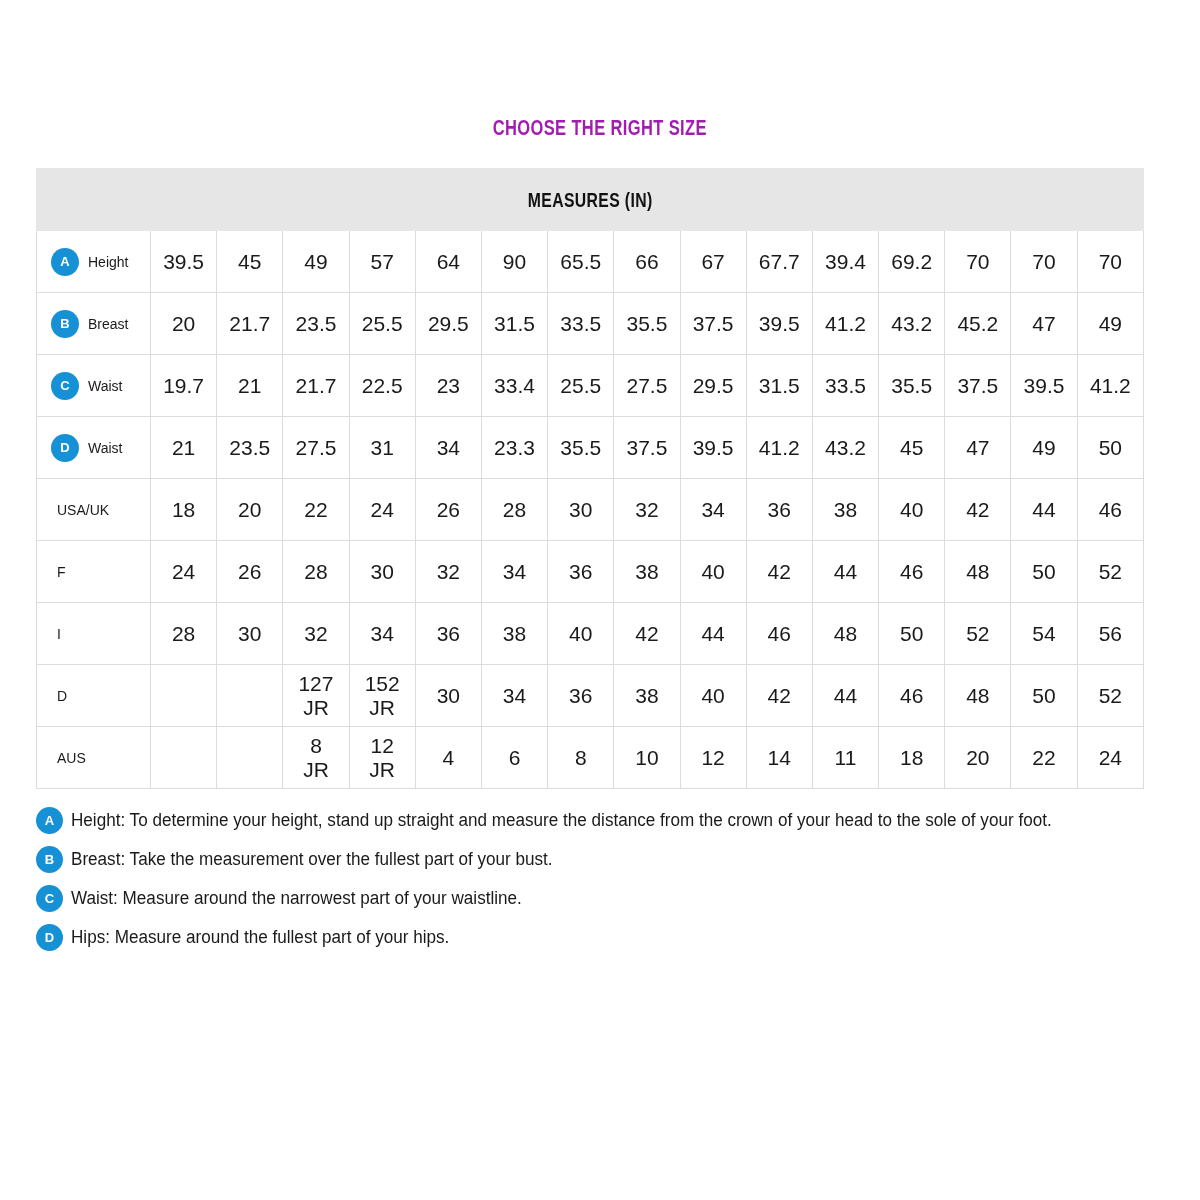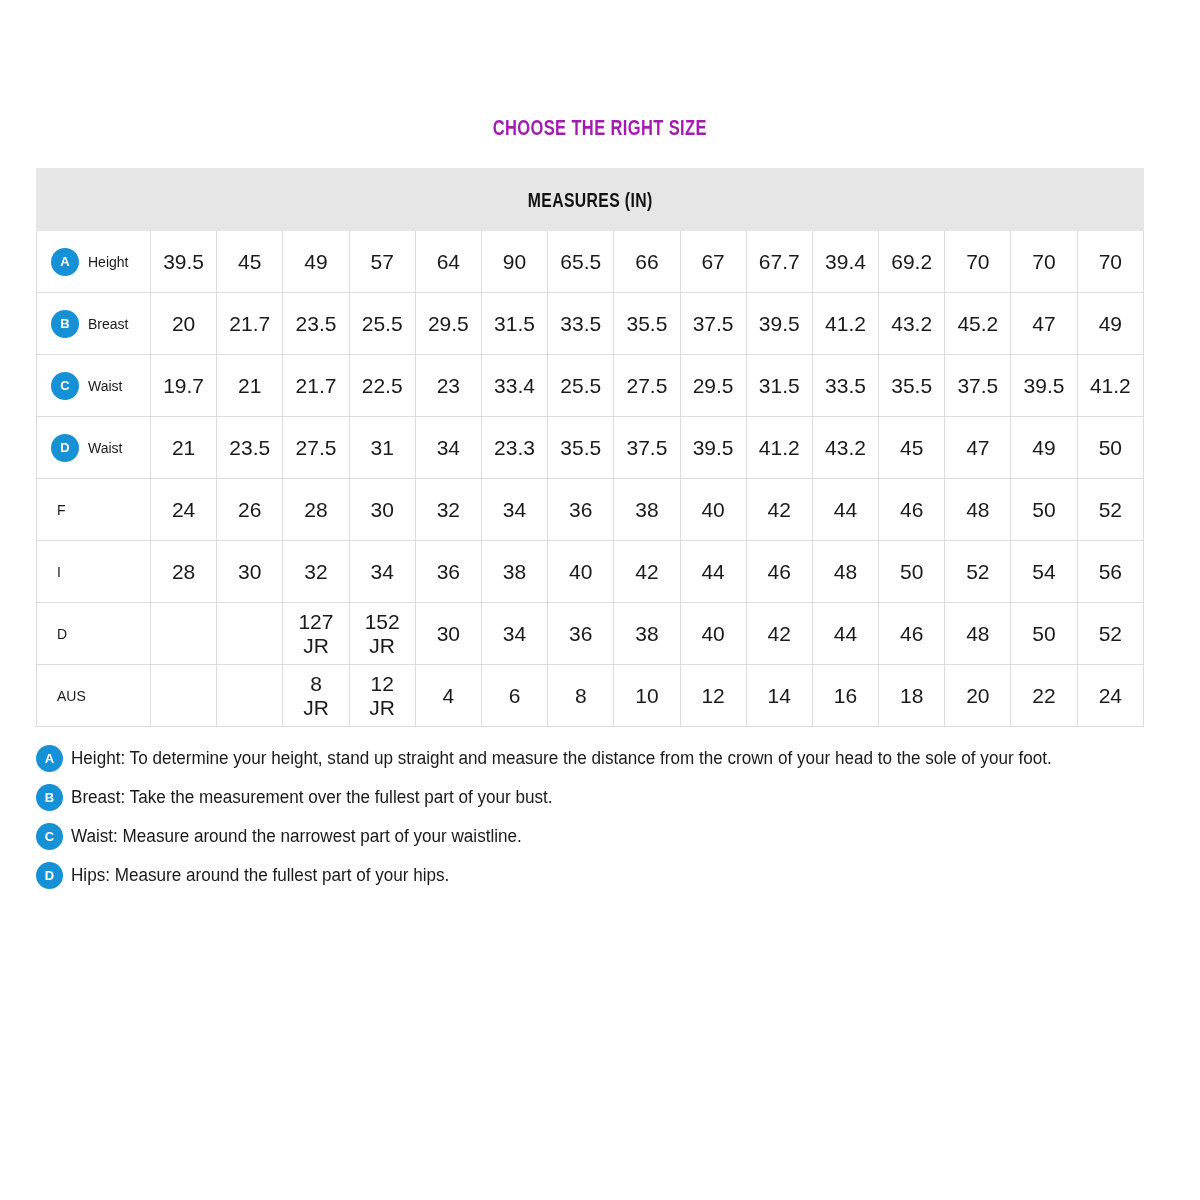--- a/index.html
+++ b/index.html
@@ -154,6 +154,24 @@
         <td>50</td>
       </tr>
       <tr>
+        <td class="label-cell"><div class="label-inner no-badge"><span class="row-label">USA/UK</span></div></td>
+        <td>18</td>
+        <td>20</td>
+        <td>22</td>
+        <td>24</td>
+        <td>26</td>
+        <td>28</td>
+        <td>30</td>
+        <td>32</td>
+        <td>34</td>
+        <td>36</td>
+        <td>38</td>
+        <td>40</td>
+        <td>42</td>
+        <td>44</td>
+        <td>46</td>
+      </tr>
+      <tr>
         <td class="label-cell"><div class="label-inner no-badge"><span class="row-label">F</span></div></td>
         <td>24</td>
         <td>26</td>

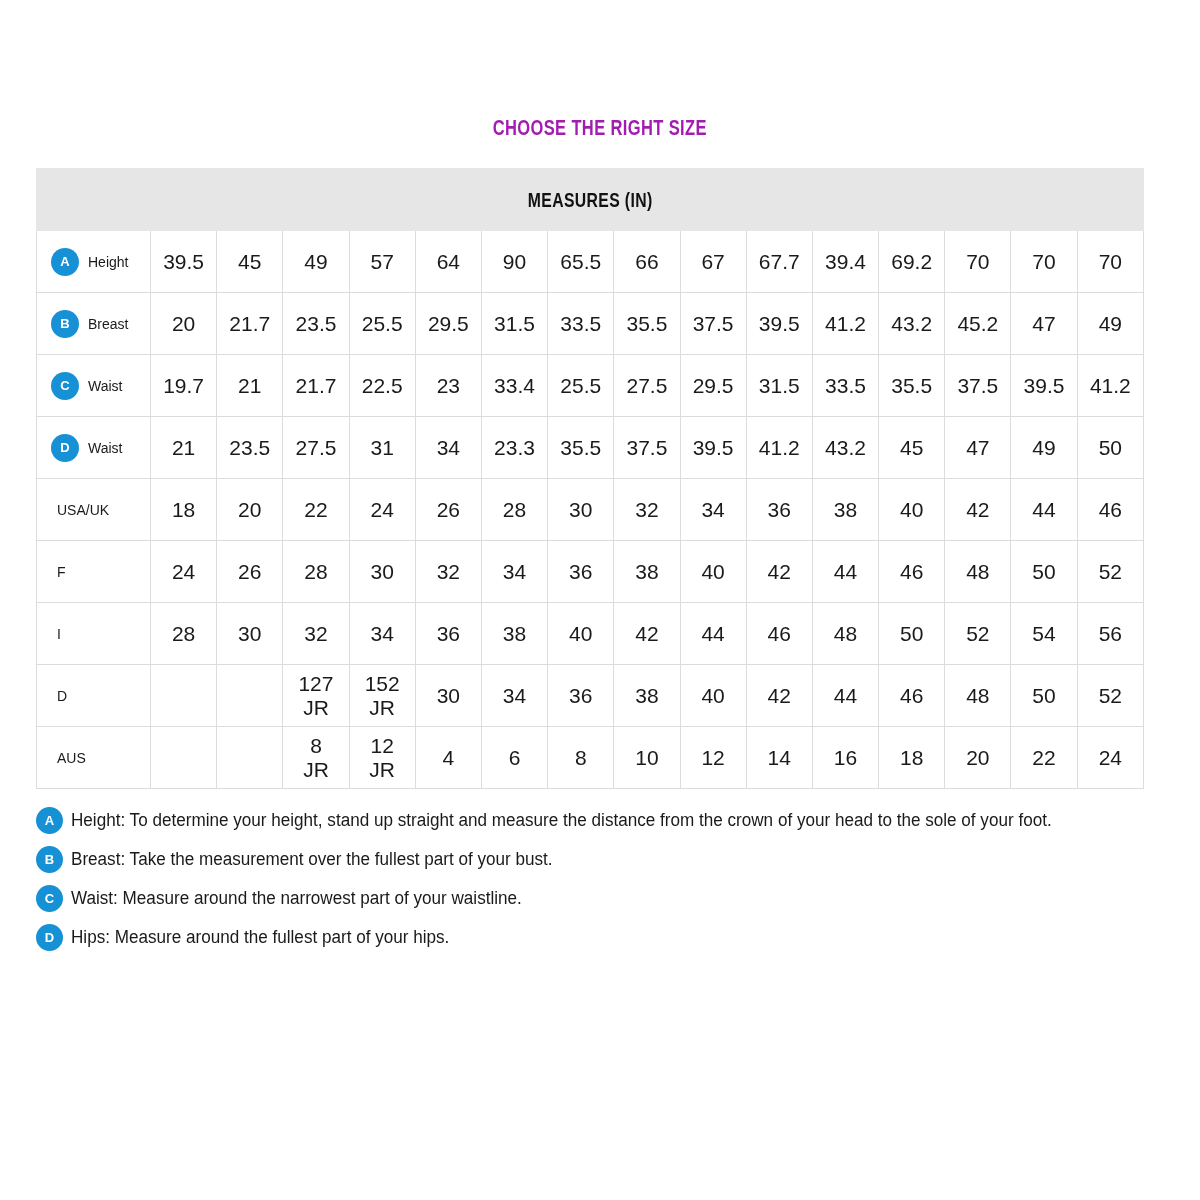--- a/index.html
+++ b/index.html
@@ -241,7 +241,7 @@
         <td>10</td>
         <td>12</td>
         <td>14</td>
-        <td>16</td>
+        <td>11</td>
         <td>18</td>
         <td>20</td>
         <td>22</td>

